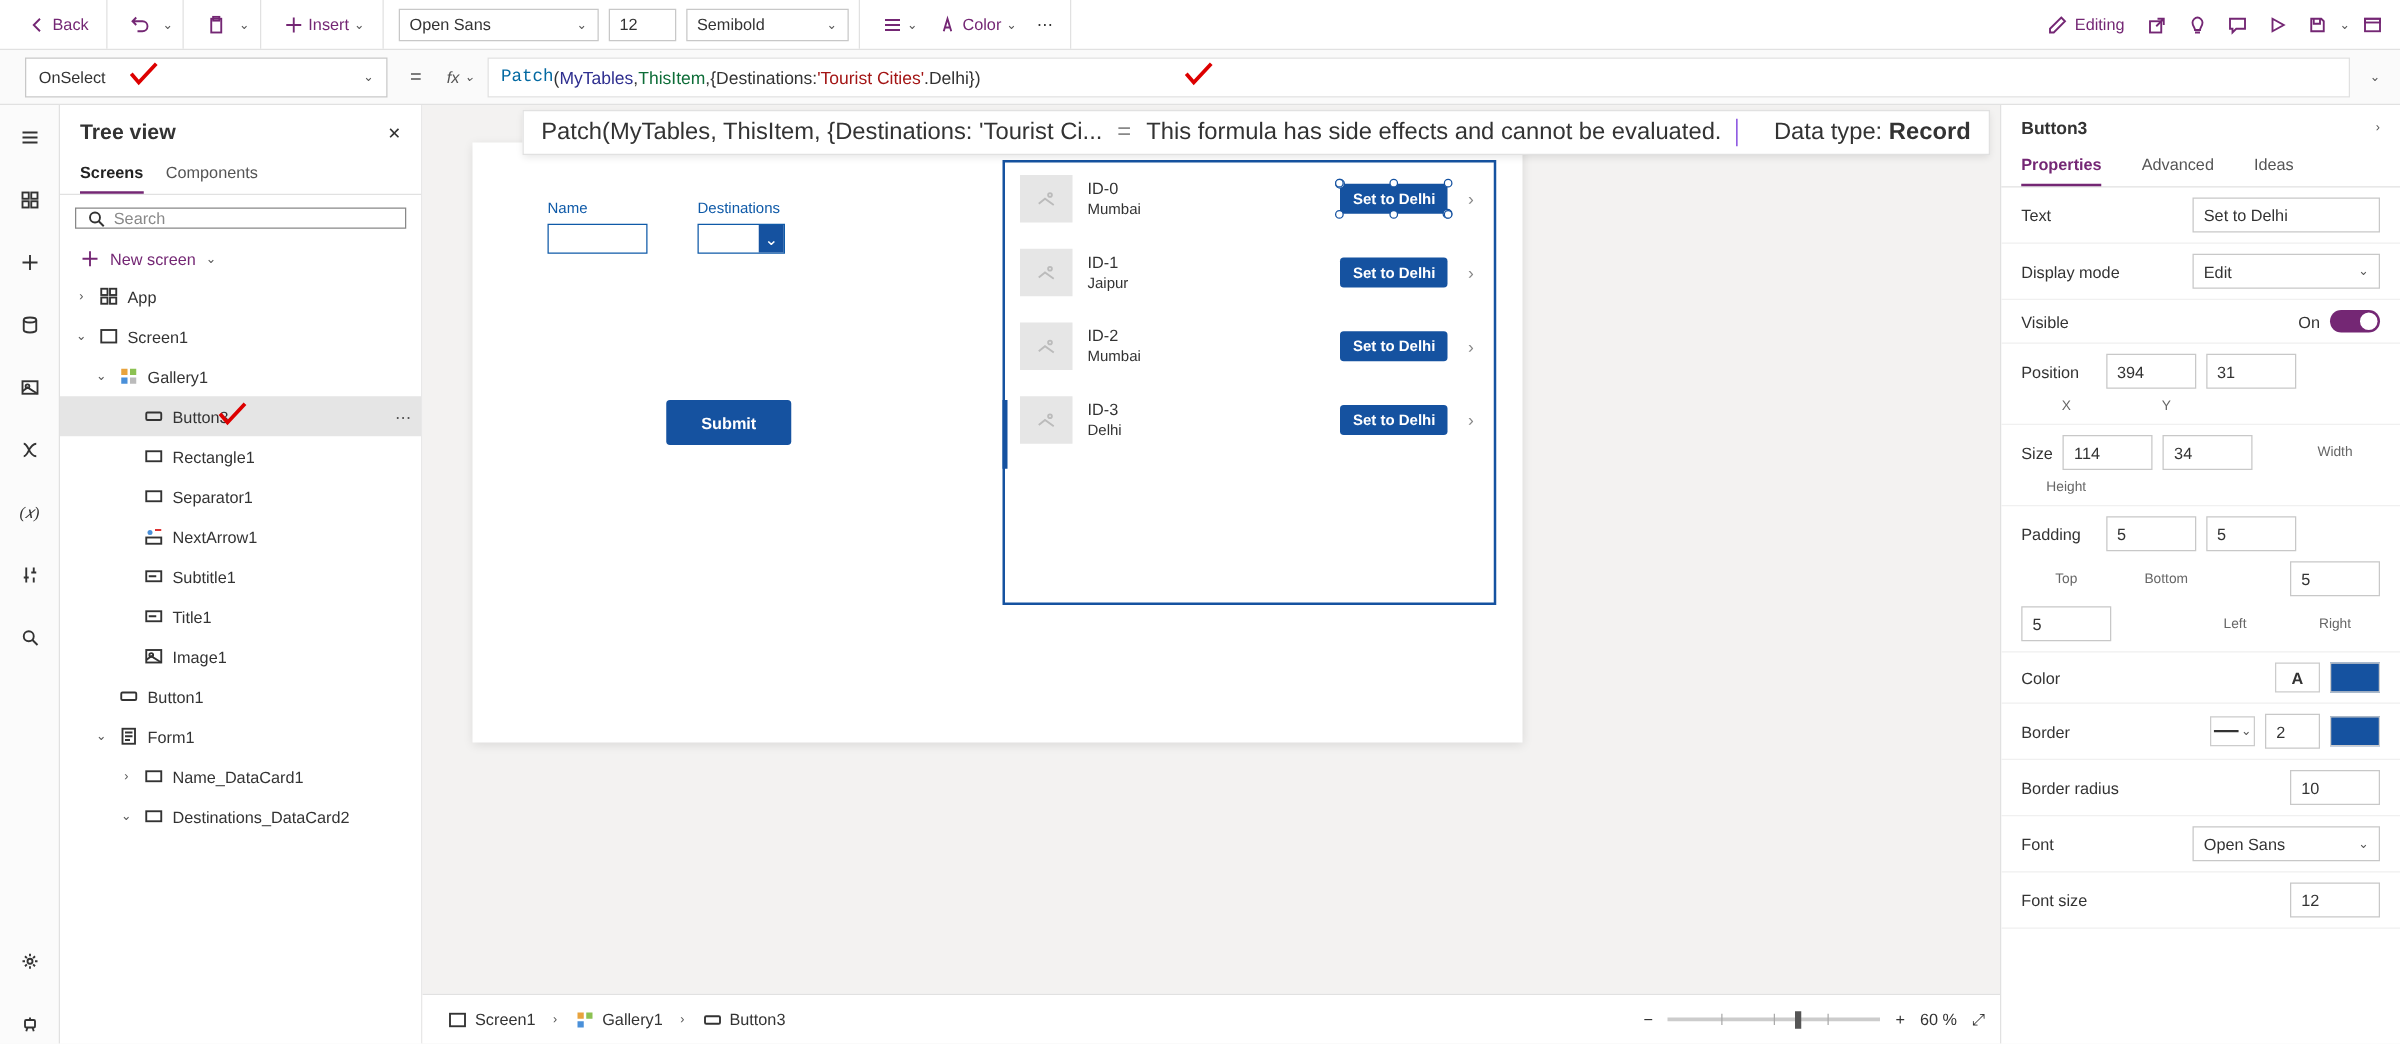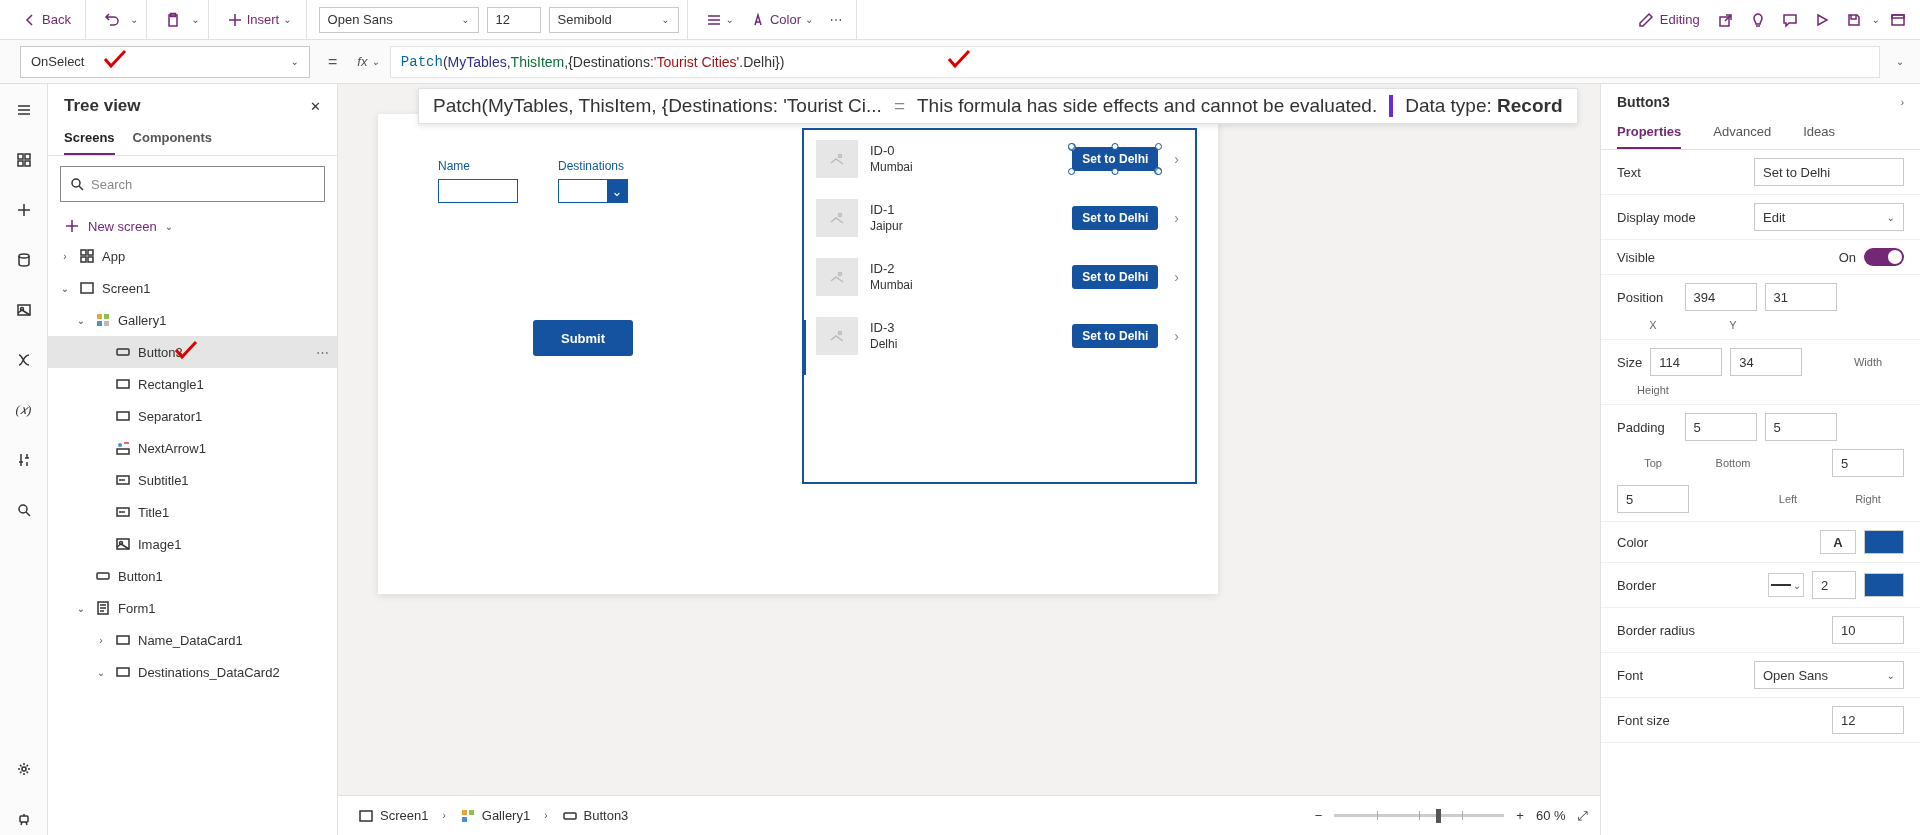--- a/index.html
+++ b/index.html
@@ -271,7 +271,7 @@
     <span>Patch(MyTables, ThisItem, {Destinations: 'Tourist Ci...</span>
     <span class="sep">=</span>
     <span>This formula has side effects and cannot be evaluated.</span>
-    <span style="border-left:4px solid #6d28d9; padding-left:12px;"><span>Data type: </span><b>Record</b></span>
+    <span style="border-left:1px solid #6d28d9; padding-left:29px;"><span>Data type: </span><b>Record</b></span>
   </div>
 
   <div class="main">

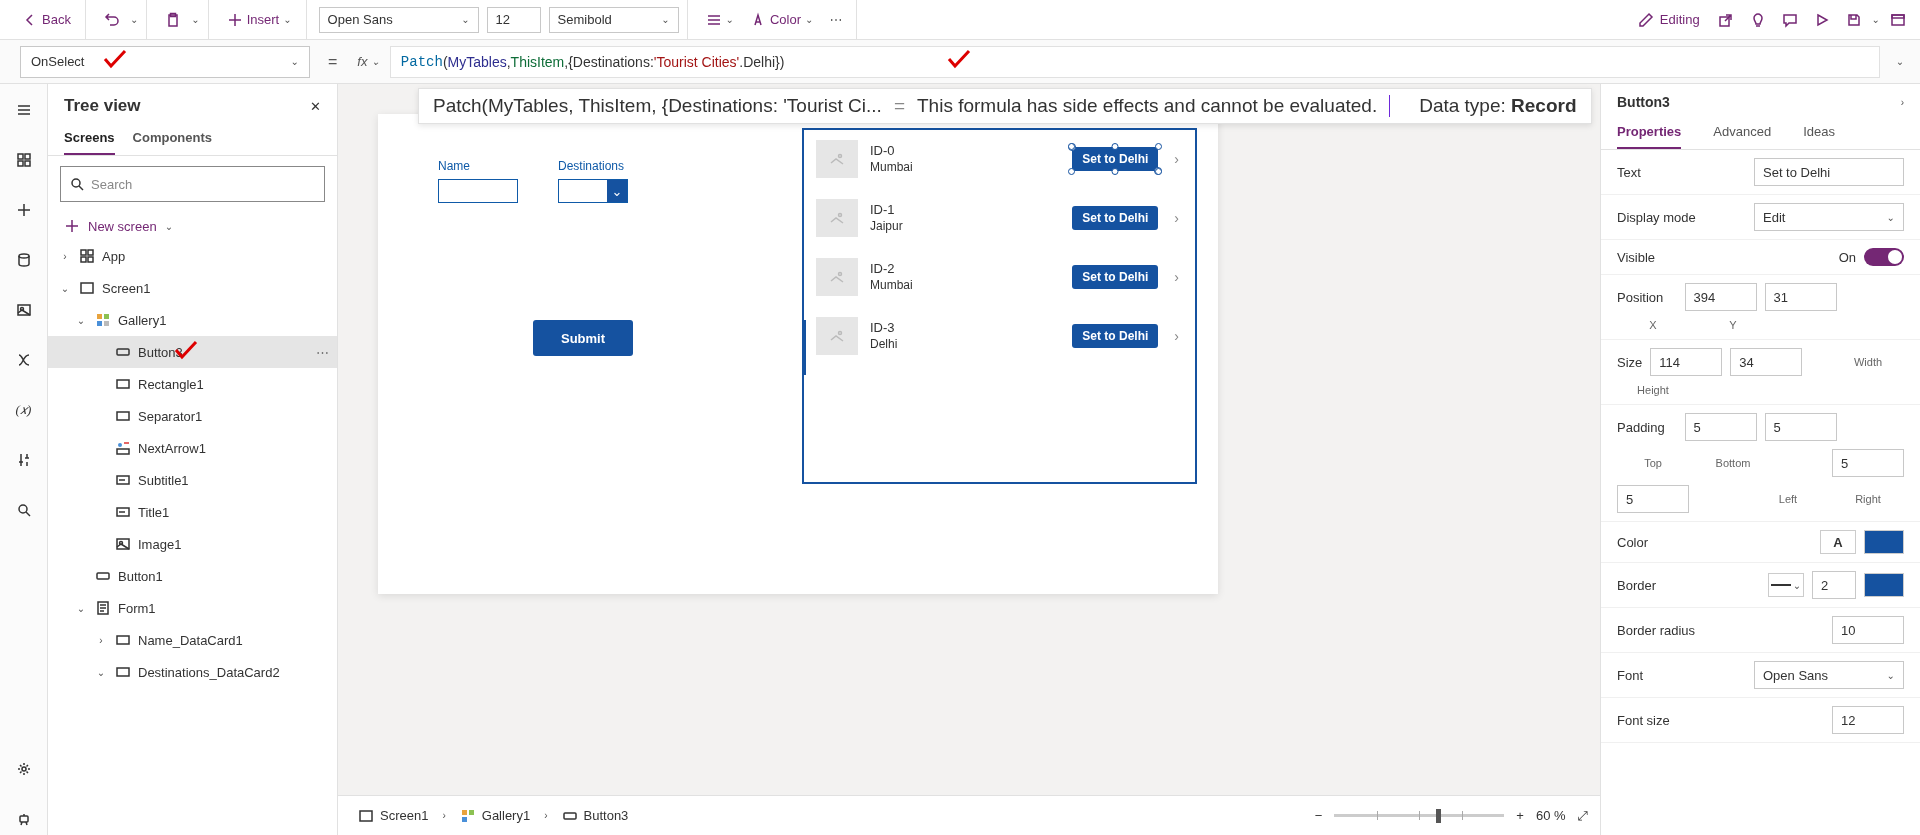--- a/index.html
+++ b/index.html
@@ -48,7 +48,7 @@
 .tree-header { display:flex; align-items:center; justify-content:space-between; padding:12px 16px 8px;}
 .tree-header h2 { font-size:17px; font-weight:600;}
 .tree-tabs { display:flex; gap:18px; padding:0 16px; border-bottom:1px solid #e1e1e1;}
-.tree-tabs .tab { padding:6px 0 8px; cursor:pointer; color:#555;font-weight:bold;}
+.tree-tabs .tab { padding:6px 0 8px; cursor:pointer; color:#555;}
 .tree-tabs .tab.active { color:#222; border-bottom:2px solid #742774; font-weight:600;}
 .tree-search { margin:10px 12px; border:1px solid #888; height:36px; display:flex; align-items:center; gap:6px; padding:0 8px;}
 .tree-newscreen { padding:6px 16px; display:flex; align-items:center; gap:8px; color:#742774; cursor:pointer;}

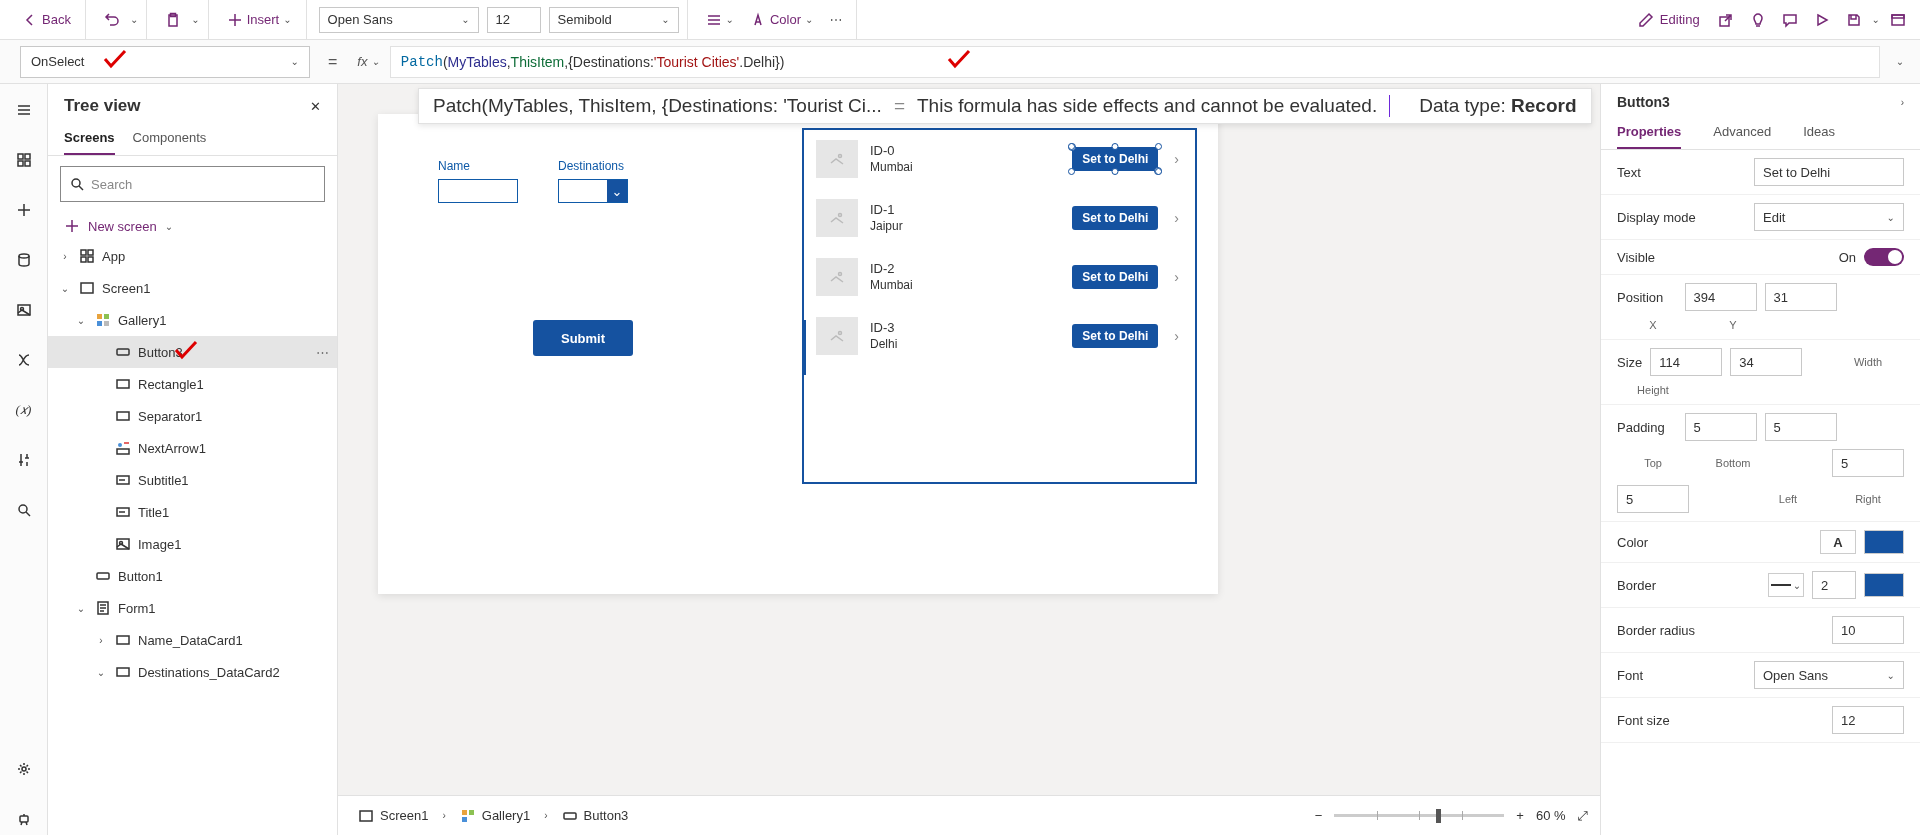--- a/index.html
+++ b/index.html
@@ -50,7 +50,7 @@
 .tree-tabs { display:flex; gap:18px; padding:0 16px; border-bottom:1px solid #e1e1e1;}
 .tree-tabs .tab { padding:6px 0 8px; cursor:pointer; color:#555;}
 .tree-tabs .tab.active { color:#222; border-bottom:2px solid #742774; font-weight:600;}
-.tree-search { margin:10px 12px; border:1px solid #888; height:36px; display:flex; align-items:center; gap:6px; padding:0 8px;}
+.tree-search { margin:10px 12px; border:1px solid #888; height:17px; display:flex; align-items:center; gap:6px; padding:0 8px;}
 .tree-newscreen { padding:6px 16px; display:flex; align-items:center; gap:8px; color:#742774; cursor:pointer;}
 .tree-list { flex:1; overflow:auto; padding-bottom:10px;}
 .node { display:flex; align-items:center; height:32px; cursor:pointer; gap:6px; padding-right:8px;}

